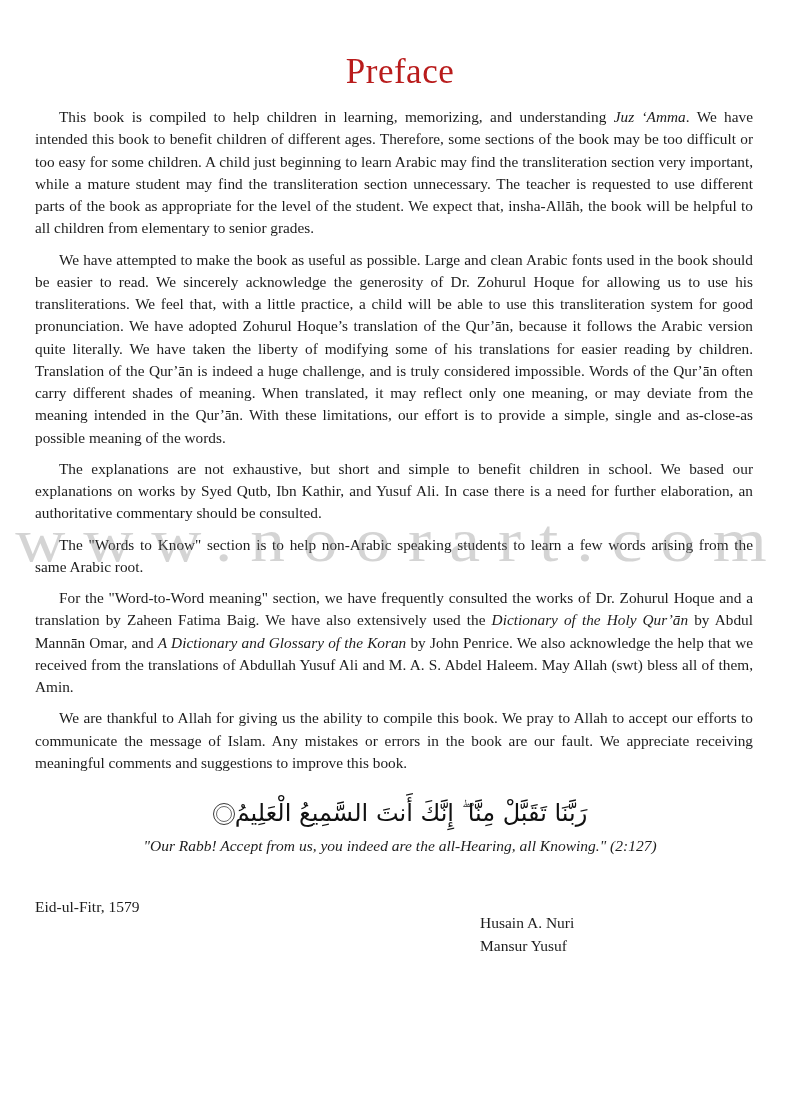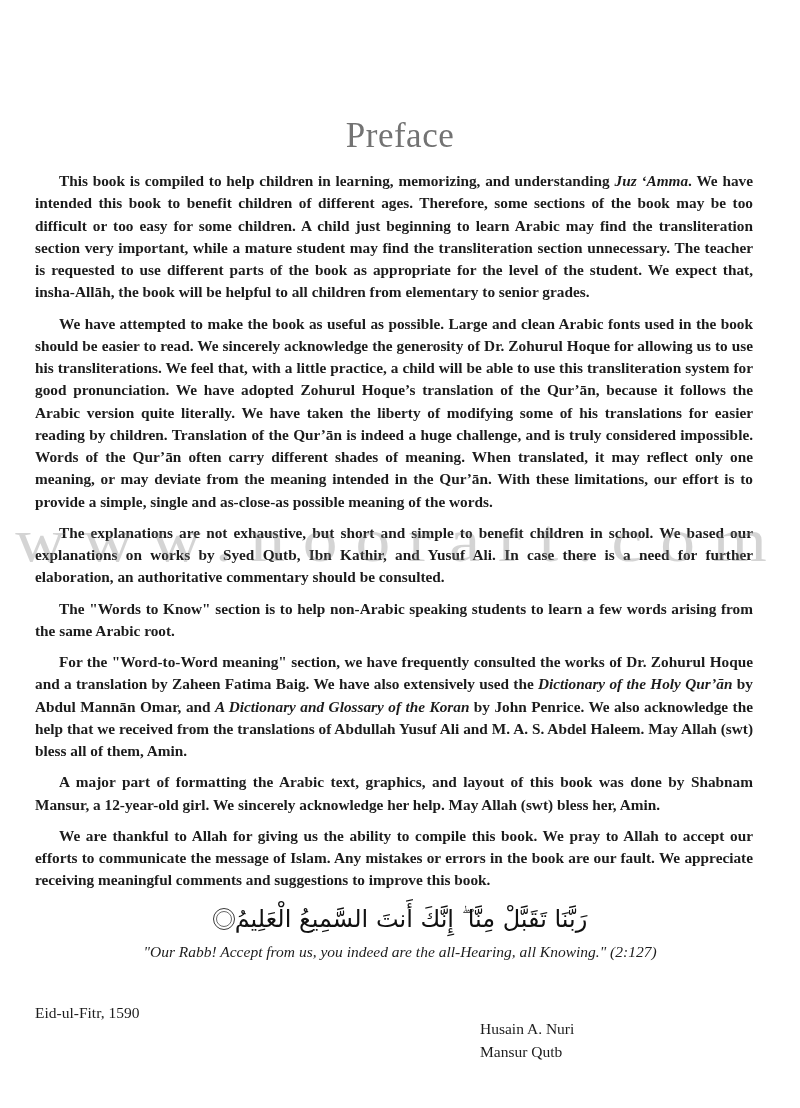--- a/index.html
+++ b/index.html
@@ -34,12 +34,12 @@
   }
   .title {
     margin: 0;
-    padding-top: 116px;
+    padding-top: 52px;
     text-align: center;
     font-size: 35px;
     font-weight: normal;
     letter-spacing: 0.5px;
-    color: #737373;
+    color: #b91c1c;
   }
   .body-text {
     margin: 14px 35px 0 35px;

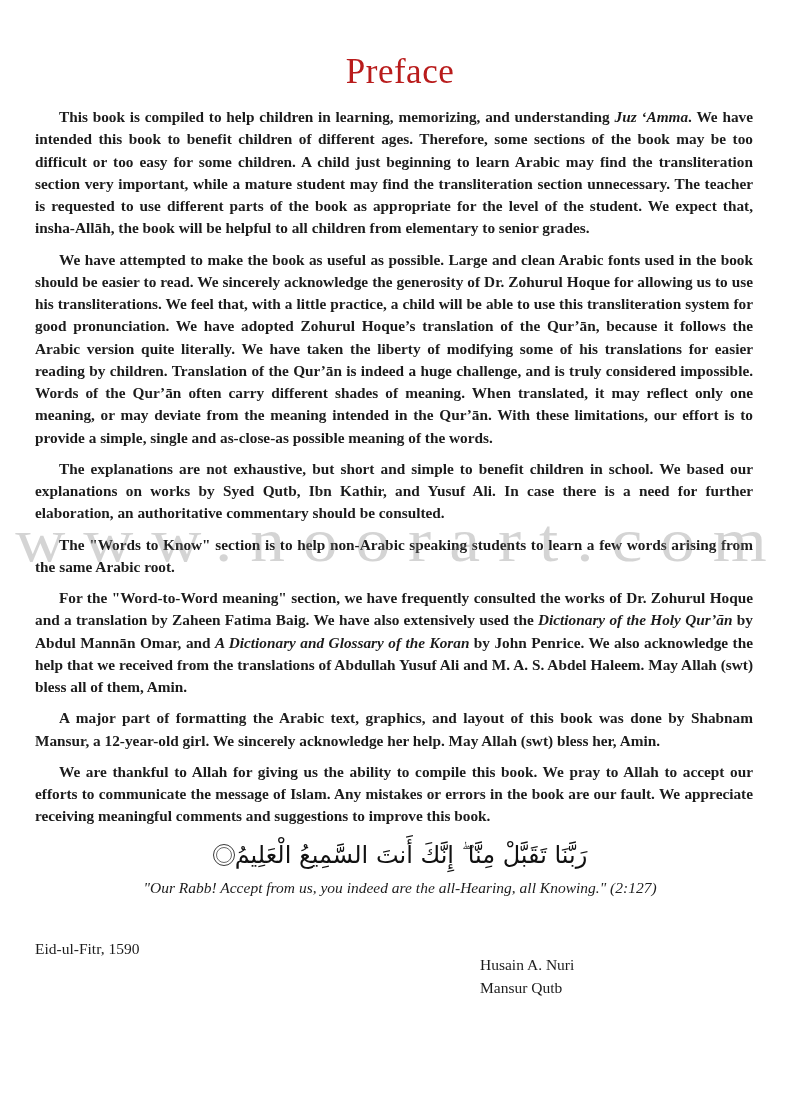--- a/index.html
+++ b/index.html
@@ -50,7 +50,6 @@
   .body-text p {
     margin: 0 12px 9px 0;
     text-indent: 24px;
-    font-weight: bold;
   }
   .verse-line {
     margin-top: 12px;

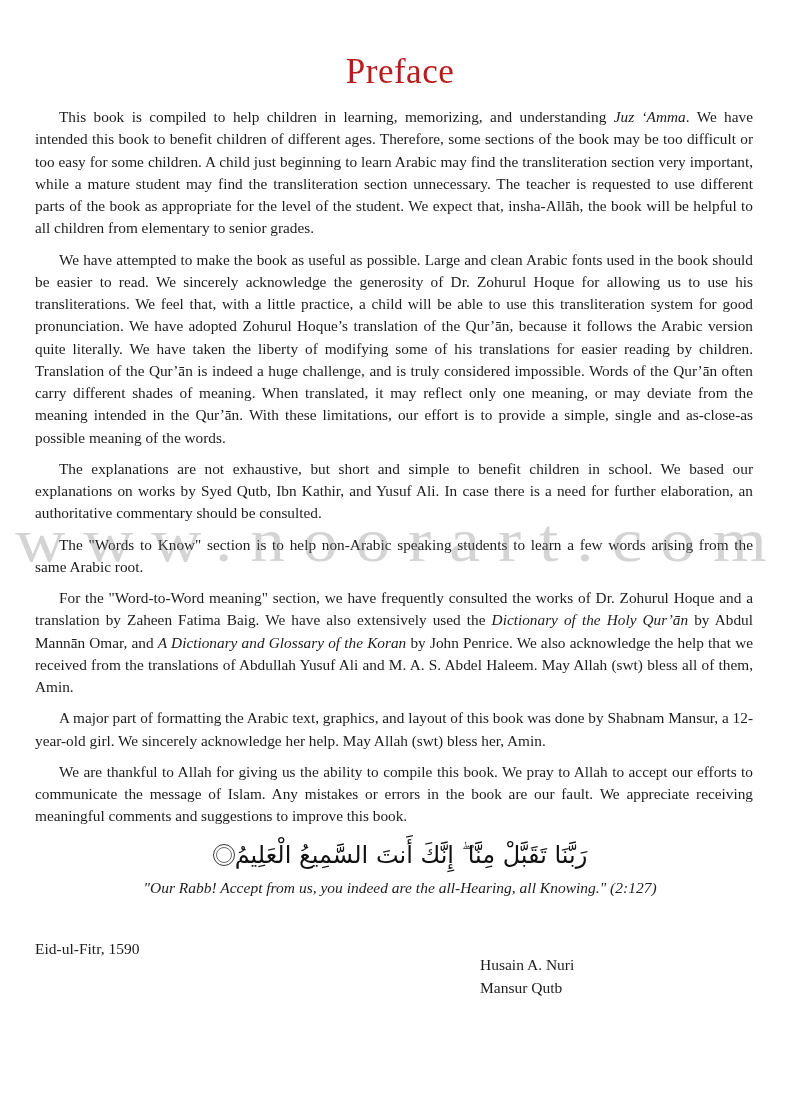--- a/index.html
+++ b/index.html
@@ -112,7 +112,6 @@
       <p><span>The explanations are not exhaustive, but short and simple to benefit children in school. We based our explanations on works by Syed Qutb, Ibn Kathir, and Yusuf Ali. In case there is a need for further elaboration, an authoritative commentary should be consulted.</span></p>
       <p><span>The "Words to Know" section is to help non-Arabic speaking students to learn a few words arising from the same Arabic root.</span></p>
       <p><span>For the "Word-to-Word meaning" section, we have frequently consulted the works of Dr. Zohurul Hoque and a translation by Zaheen Fatima Baig. We have also extensively used the </span><i>Dictionary of the Holy Qur’ān</i><span> by Abdul Mannān Omar, and </span><i>A Dictionary and Glossary of the Koran</i><span> by John Penrice. We also acknowledge the help that we received from the translations of Abdullah Yusuf Ali and M. A. S. Abdel Haleem. May Allah (swt) bless all of them, Amin.</span></p>
-      <p><span>A major part of formatting the Arabic text, graphics, and layout of this book was done by Shabnam Mansur, a 12-year-old girl. We sincerely acknowledge her help. May Allah (swt) bless her, Amin.</span></p>
       <p><span>We are thankful to Allah for giving us the ability to compile this book. We pray to Allah to accept our efforts to communicate the message of Islam. Any mistakes or errors in the book are our fault. We appreciate receiving meaningful comments and suggestions to improve this book.</span></p>
     </div>
 

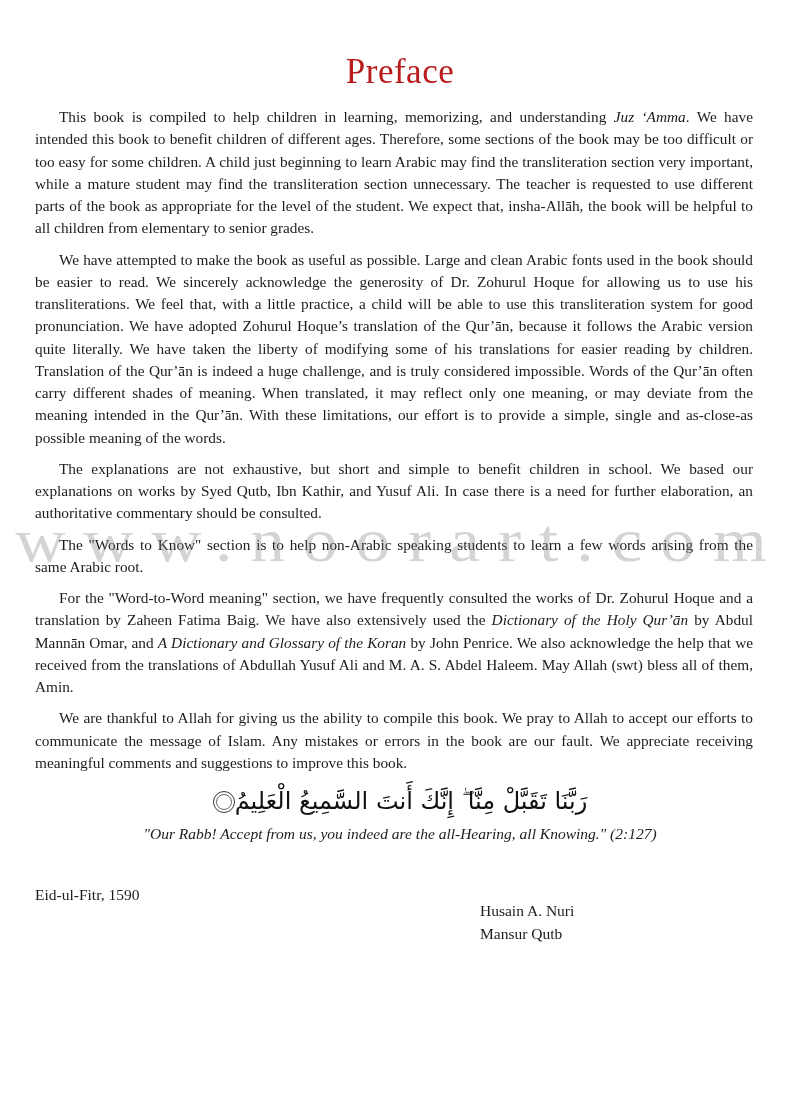--- a/index.html
+++ b/index.html
@@ -52,7 +52,7 @@
     text-indent: 24px;
   }
   .verse-line {
-    margin-top: 12px;
+    margin-top: 24px;
     display: flex;
     justify-content: center;
     align-items: center;

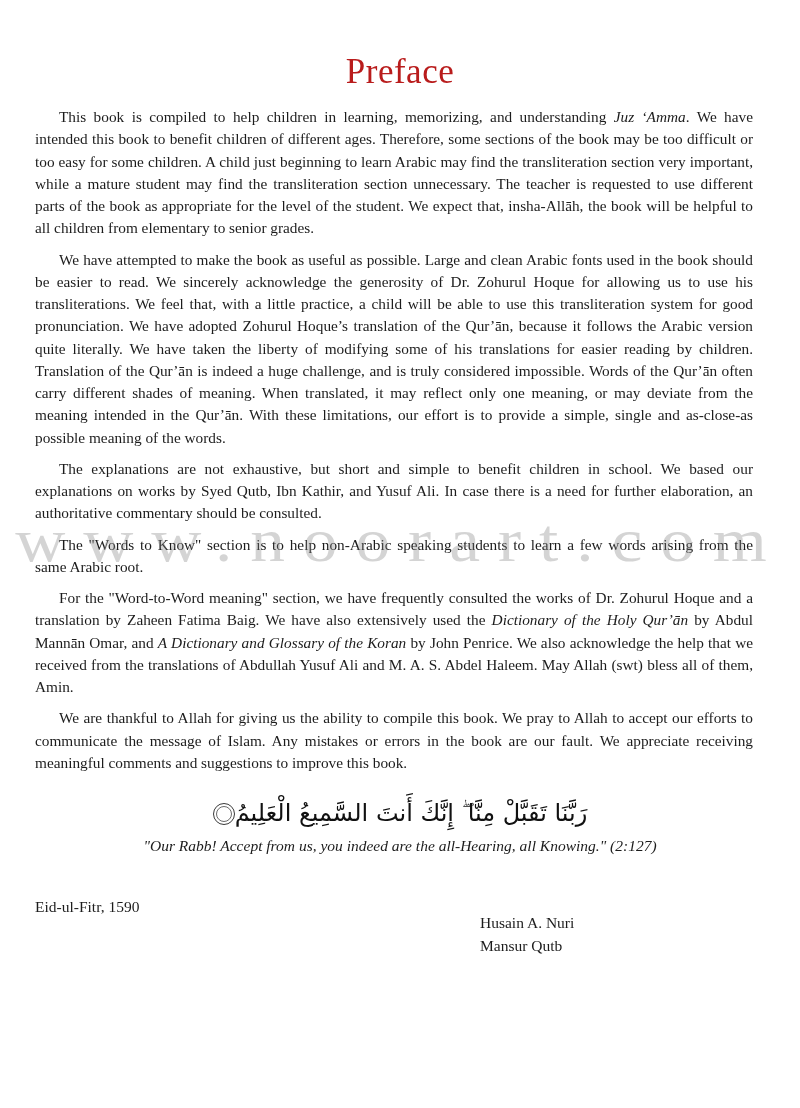--- a/index.html
+++ b/index.html
@@ -124,7 +124,7 @@
 
   <div class="signatures">
     <div class="sig-left">
-      <div>Eid-ul-Fitr, 1590</div>
+      <div>Eid-ul-Fitr, 1579</div>
     </div>
     <div class="sig-right">
       <div>Husain A. Nuri</div>

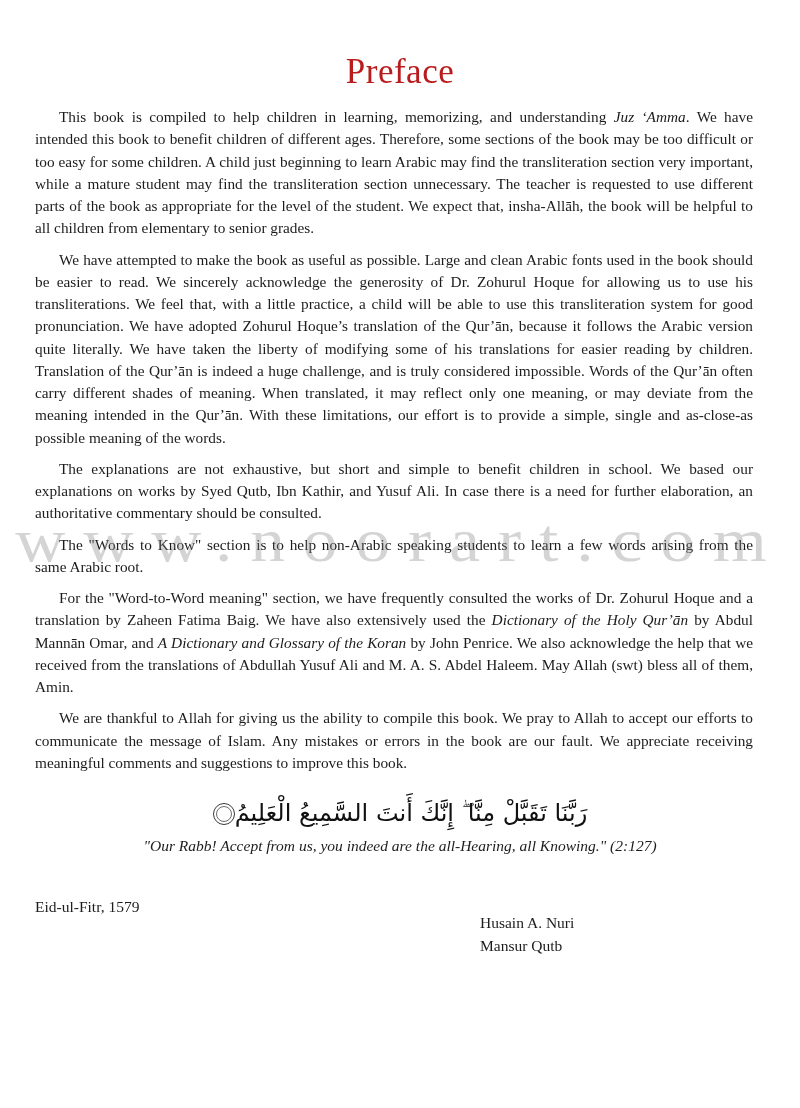--- a/index.html
+++ b/index.html
@@ -128,7 +128,7 @@
     </div>
     <div class="sig-right">
       <div>Husain A. Nuri</div>
-      <div>Mansur Qutb</div>
+      <div>Mansur Yusuf</div>
     </div>
   </div>
 

